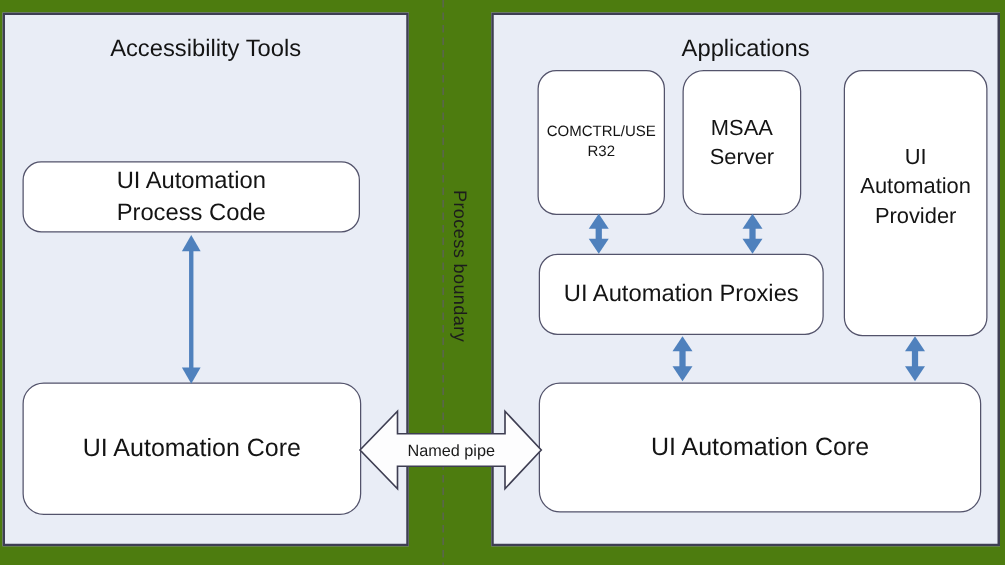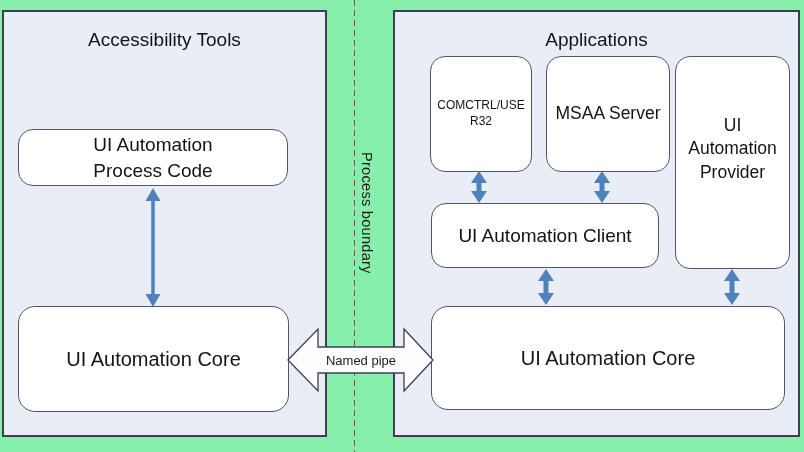--- a/index.html
+++ b/index.html
@@ -13,7 +13,7 @@
   *{margin:0;padding:0;box-sizing:border-box;}
   html,body{background:#fff;}
   body{font-family:"Liberation Sans", sans-serif;color:var(--text);}
-  .canvas{position:relative;width:804px;height:452px;background:#86efac;overflow:hidden;}
+  .canvas{position:relative;width:804px;height:452px;background:#4d7c0f;overflow:hidden;}
 
   .panel{
     position:absolute;top:10px;height:427px;

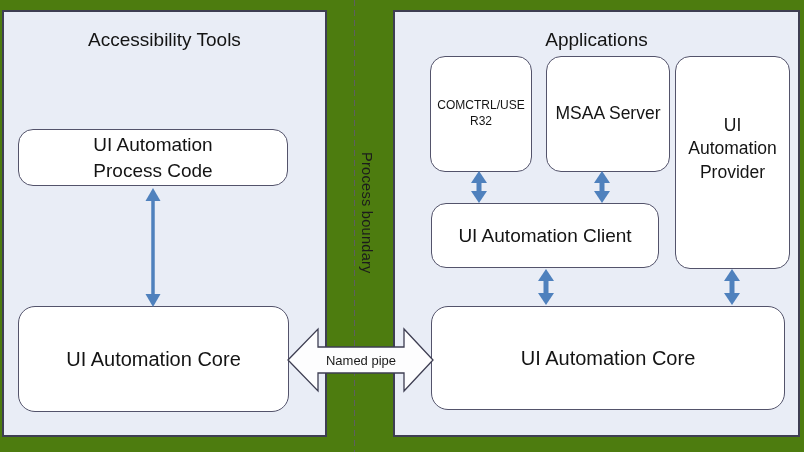--- a/index.html
+++ b/index.html
@@ -46,7 +46,7 @@
   .core-left{left:18px;top:306px;width:271px;height:106px;font-size:20px;border-radius:17px;}
   .comctrl{left:430px;top:56px;width:102px;height:116px;font-size:12px;}
   .comctrl .inner{max-width:92px;overflow-wrap:break-word;}
-  .msaa{left:546px;top:56px;width:124px;height:116px;font-size:17.5px;}
+  .msaa{left:546px;top:56px;width:95px;height:116px;font-size:17.5px;border-radius:17px;}
   .provider{left:675px;top:56px;width:115px;height:213px;font-size:17.5px;padding-bottom:27px;}
   .provider .inner{max-width:100px;}
   .proxies{left:431px;top:203px;width:228px;height:65px;font-size:19px;}

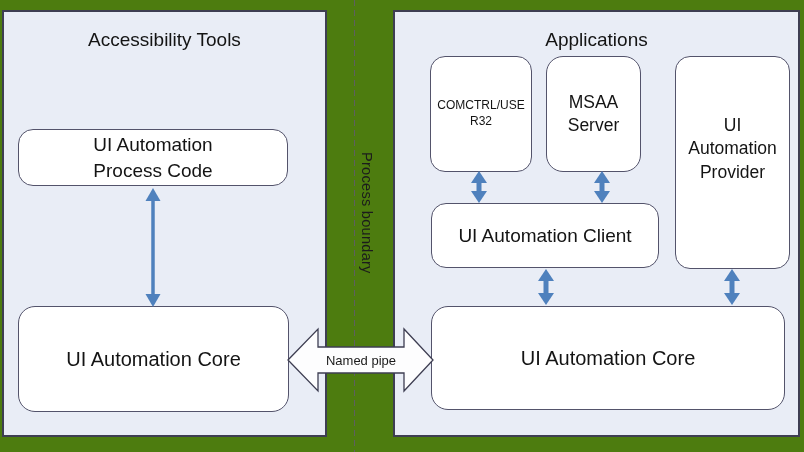--- a/index.html
+++ b/index.html
@@ -99,7 +99,7 @@
     <span class="inner">UI Automation Provider</span>
   </div>
   <div class="node proxies">
-    <span class="inner">UI Automation Client</span>
+    <span class="inner">UI Automation Proxies</span>
   </div>
   <div class="node core-right">
     <span class="inner">UI Automation Core</span>

